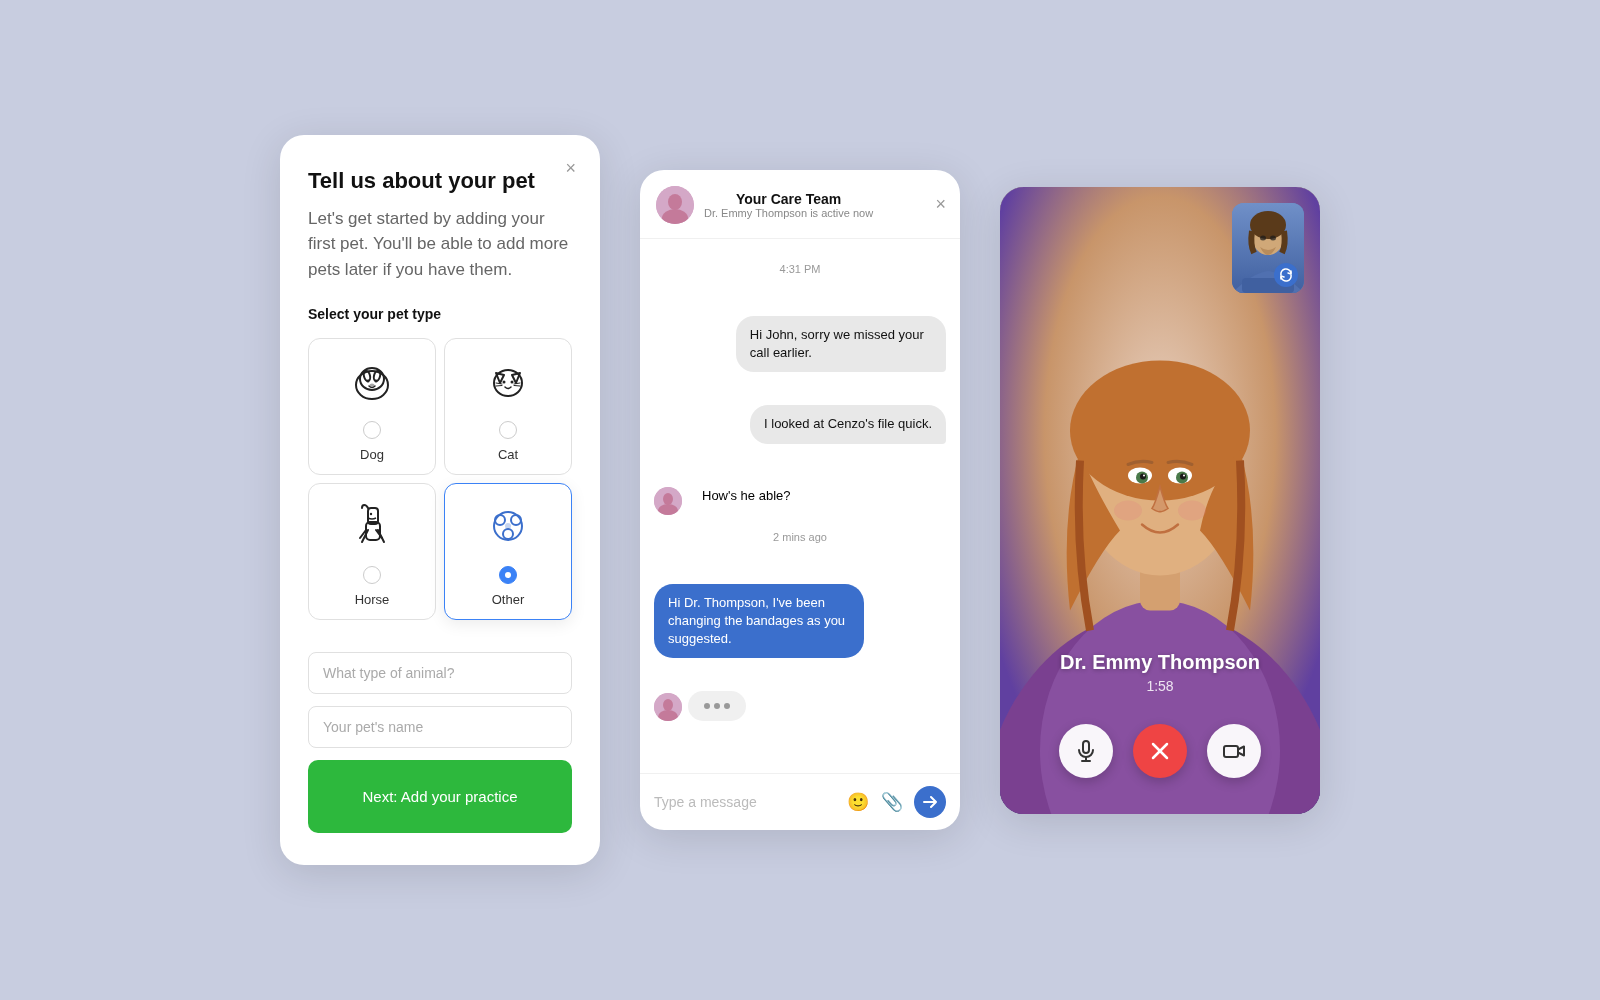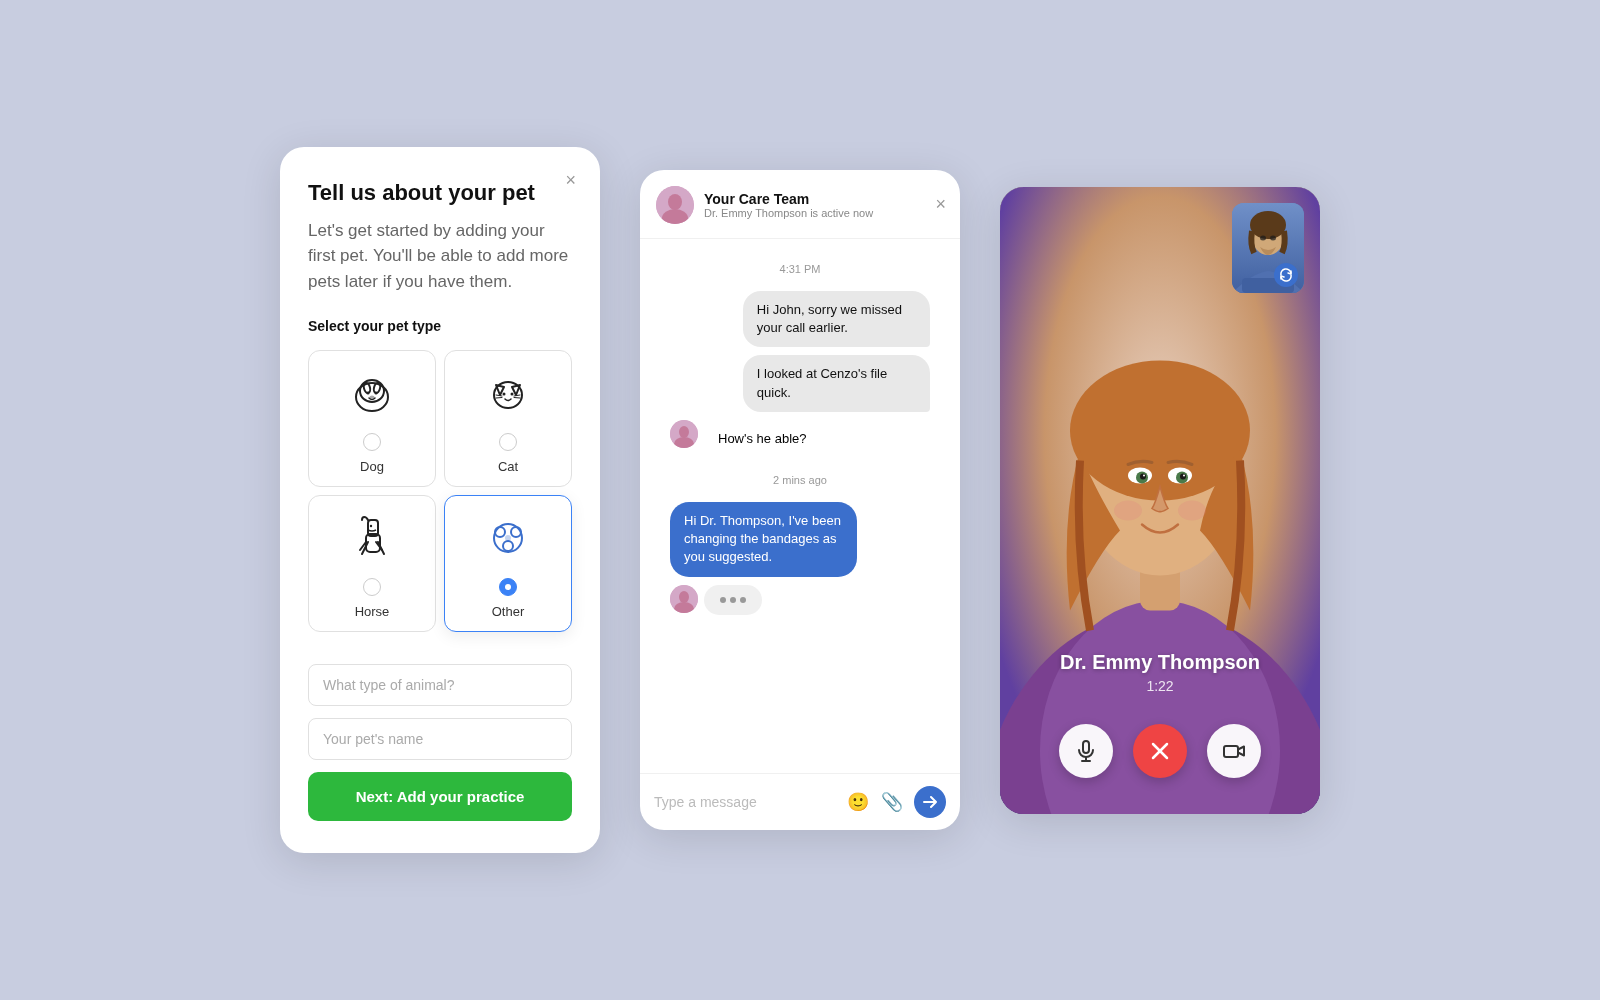--- a/index.html
+++ b/index.html
@@ -192,6 +192,7 @@
       font-size: 14px;
       font-weight: 700;
       color: #111;
+      text-align: center;
     }
 
     .chat-header-text p {

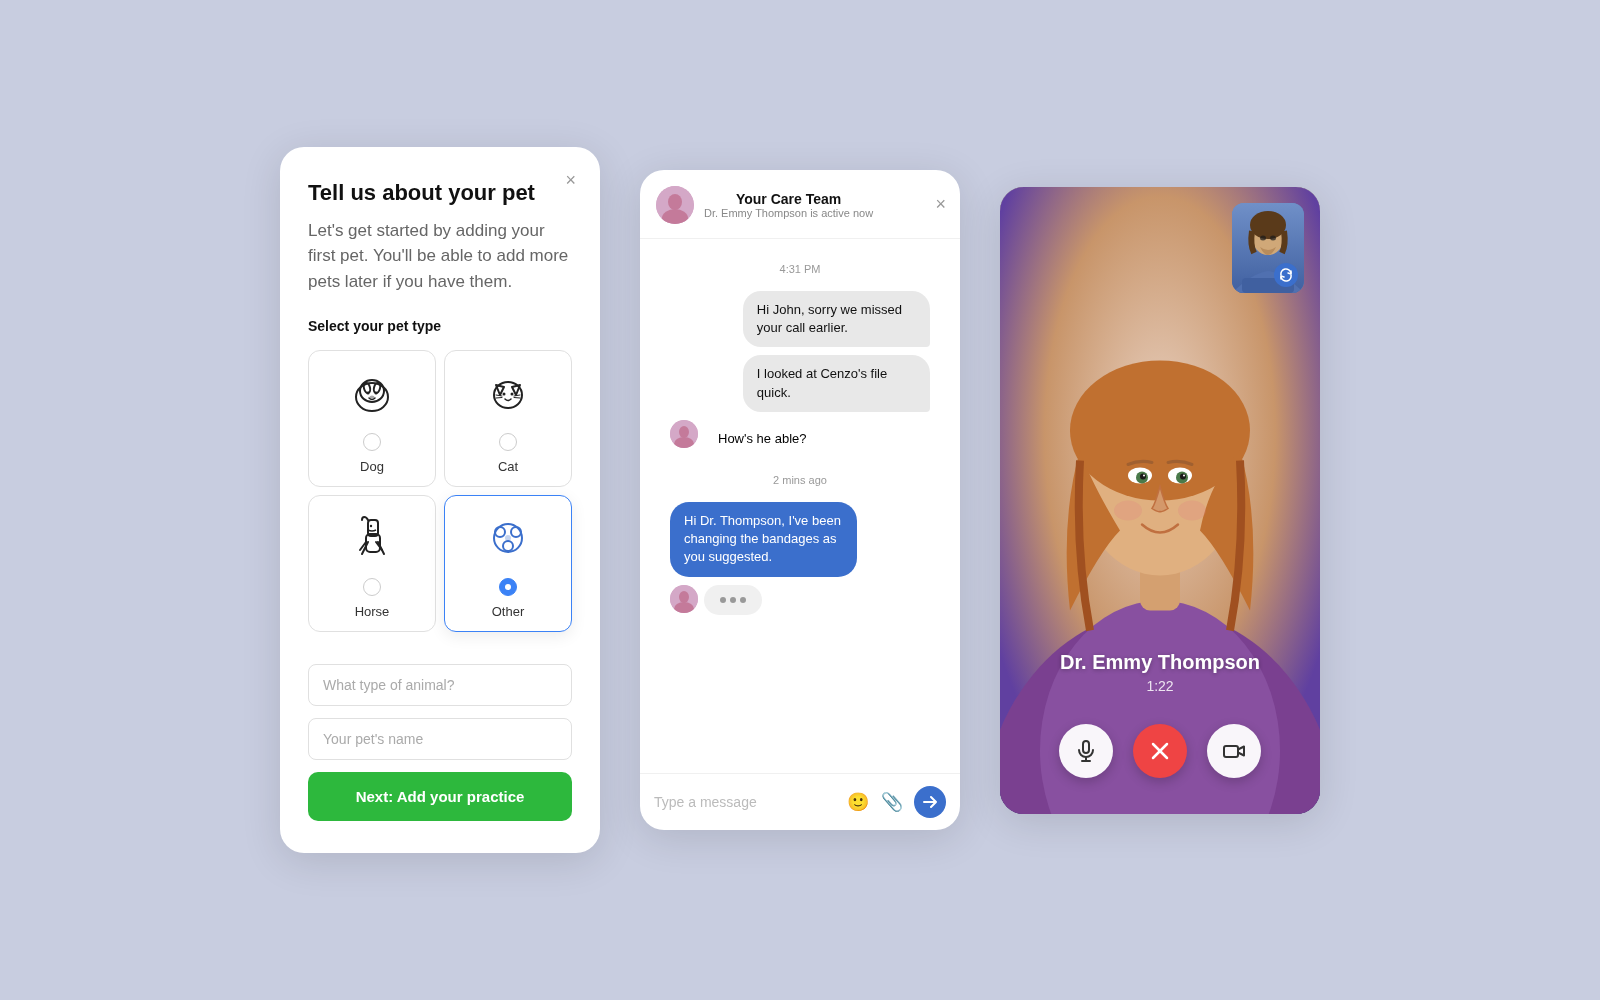--- a/index.html
+++ b/index.html
@@ -215,7 +215,7 @@
     .chat-messages {
       flex: 1;
       overflow-y: auto;
-      padding: 16px 30px;
+      padding: 16px 14px;
       display: flex;
       flex-direction: column;
       gap: 8px;

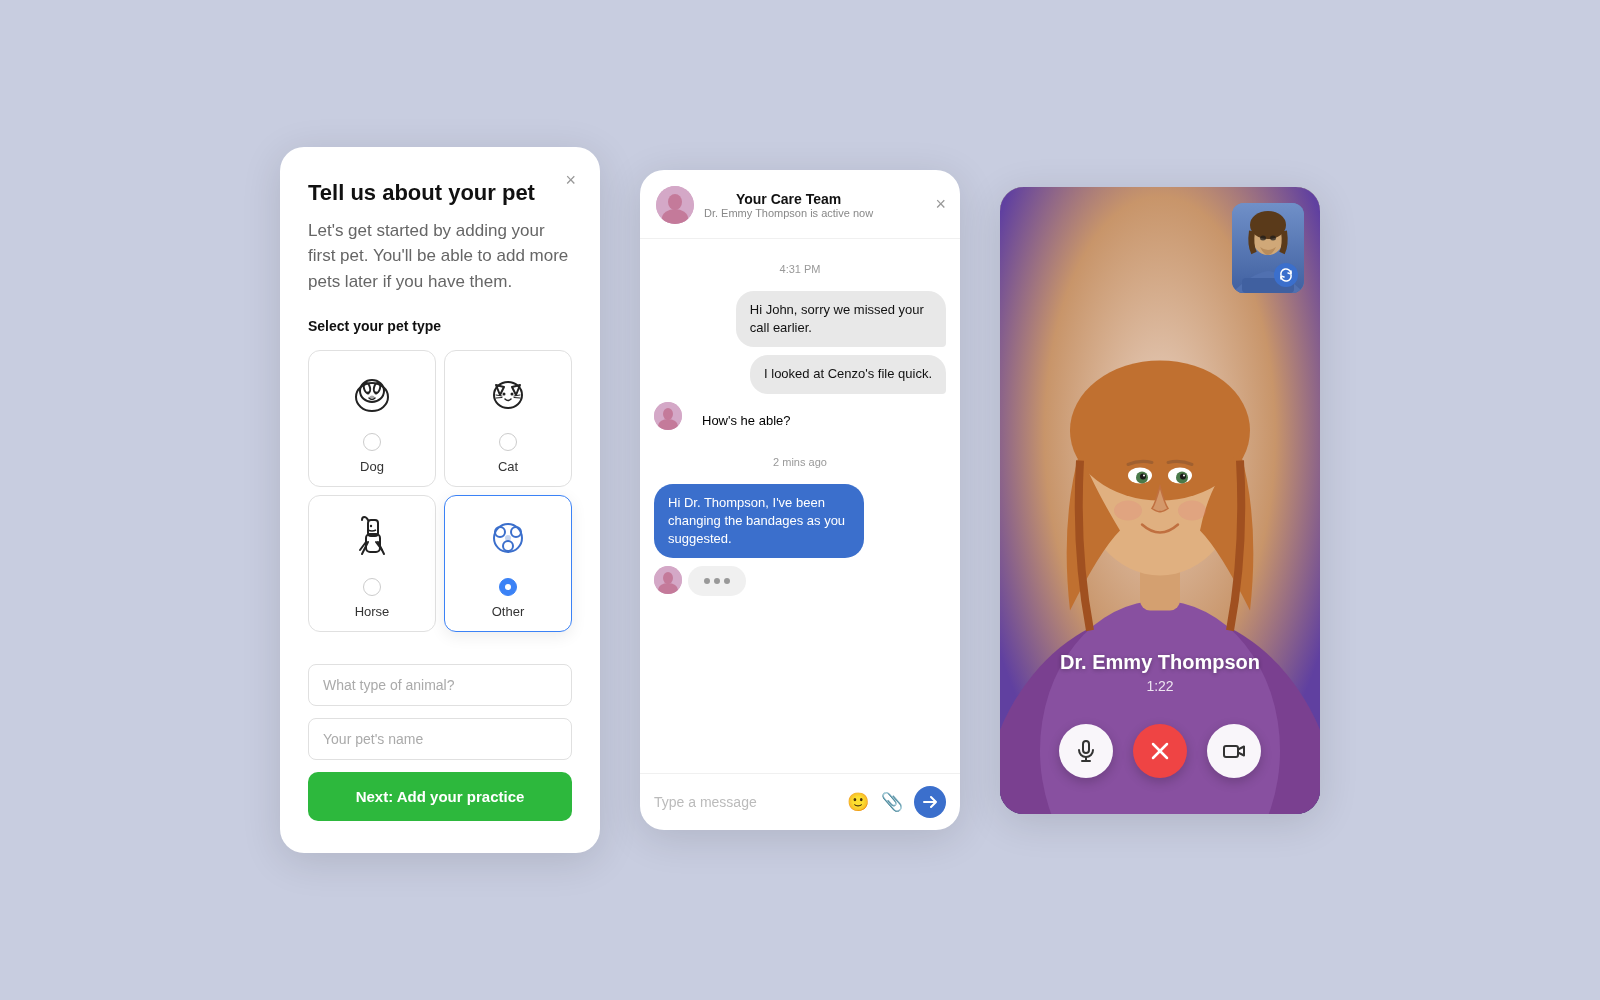--- a/index.html
+++ b/index.html
@@ -230,7 +230,9 @@
 
     .msg-row {
       display: flex;
+      align-items: flex-end;
       gap: 6px;
+      margin-top: 25px;
     }
 
     .msg-row.outgoing {

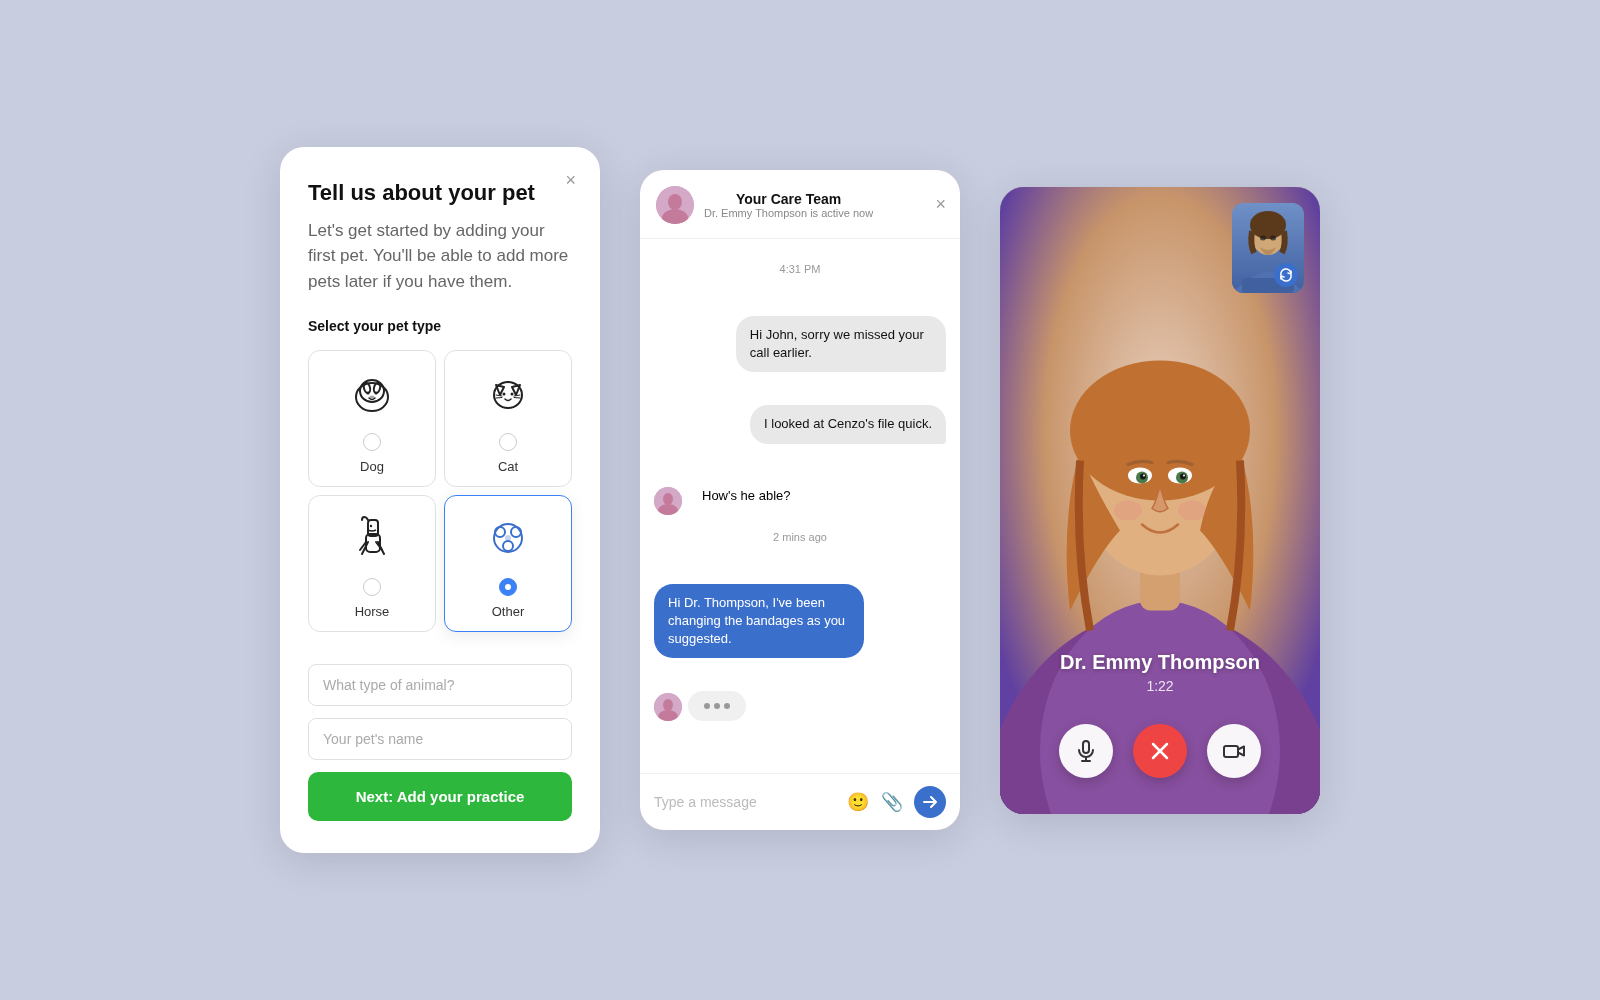--- a/index.html
+++ b/index.html
@@ -700,7 +700,7 @@
 
   <div class="video-info" style="z-index:5;">
     <div class="video-name">Dr. Emmy Thompson</div>
-    <div class="video-timer">1:22</div>
+    <div class="video-timer">1:58</div>
   </div>
 
   <div class="video-controls" style="z-index:5;">

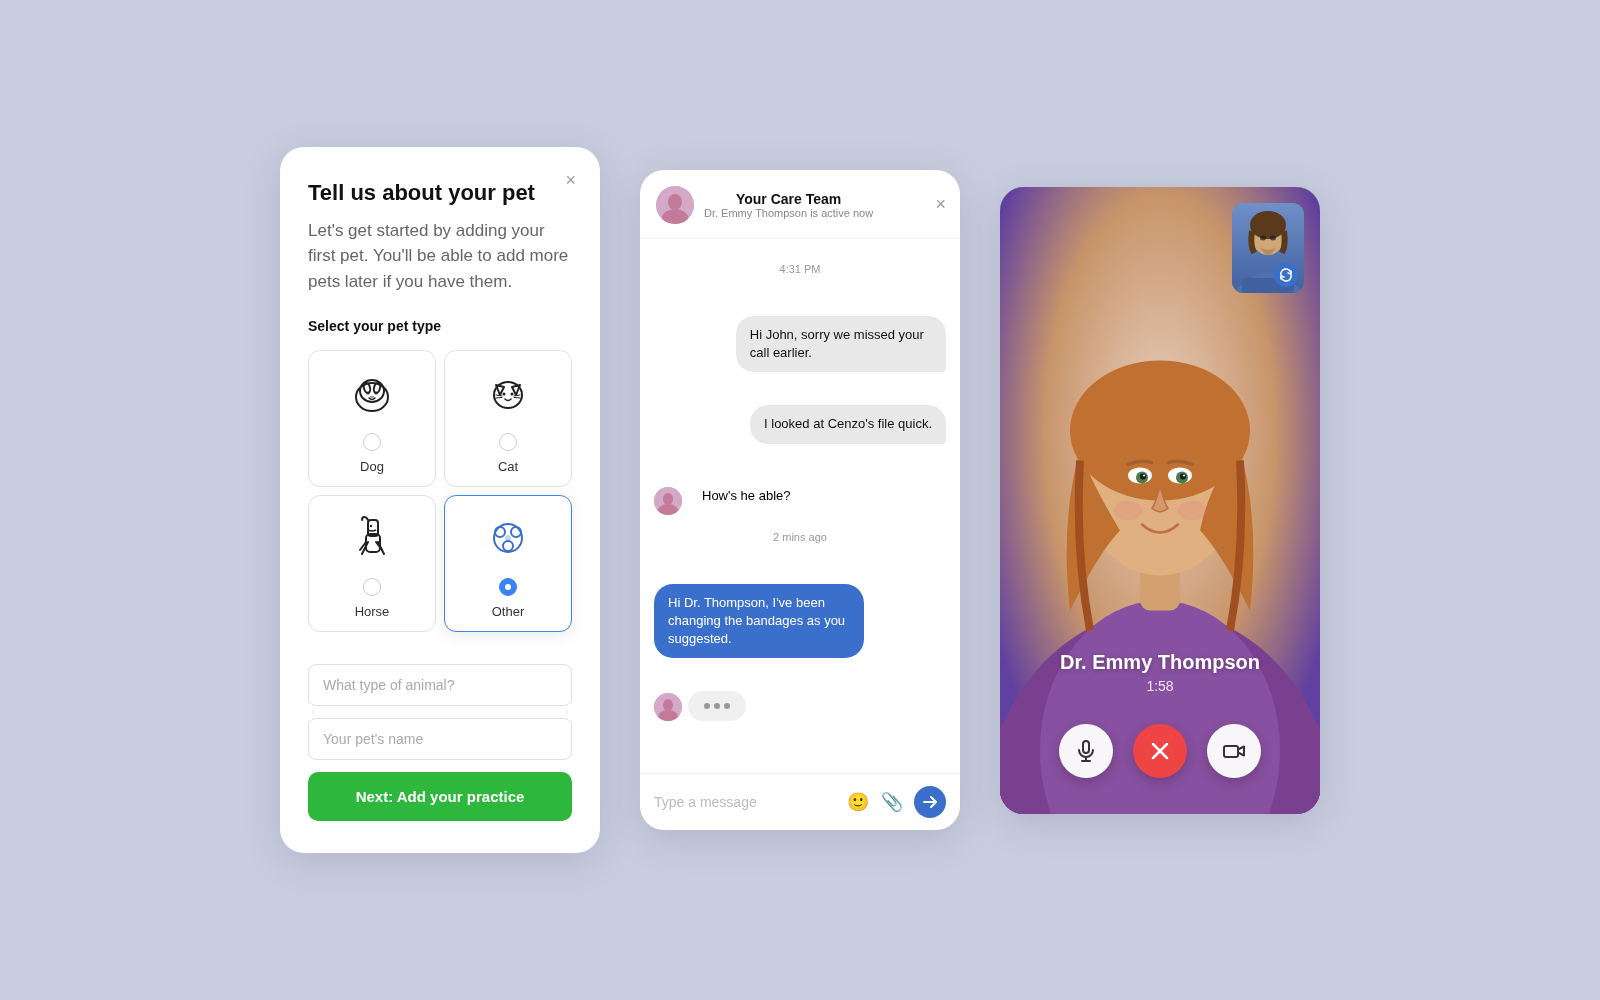--- a/index.html
+++ b/index.html
@@ -147,9 +147,9 @@
       color: #fff;
       border: none;
       border-radius: 10px;
-      padding: 16px;
+      padding: 28px;
       font-size: 15px;
-      font-weight: 700;
+      font-weight: 400;
       cursor: pointer;
       font-family: inherit;
     }

